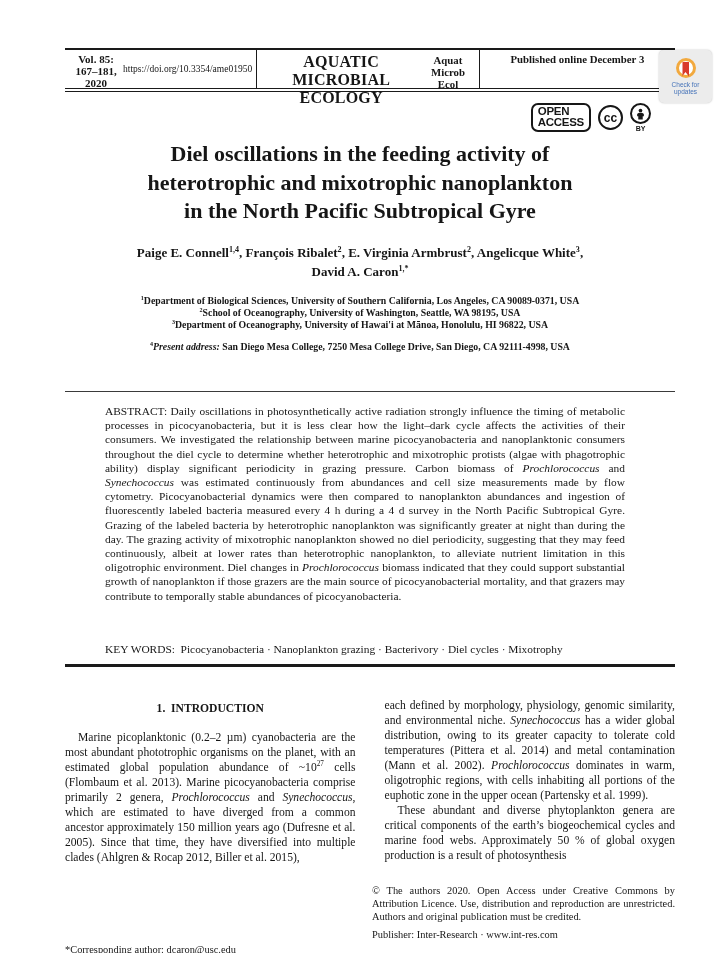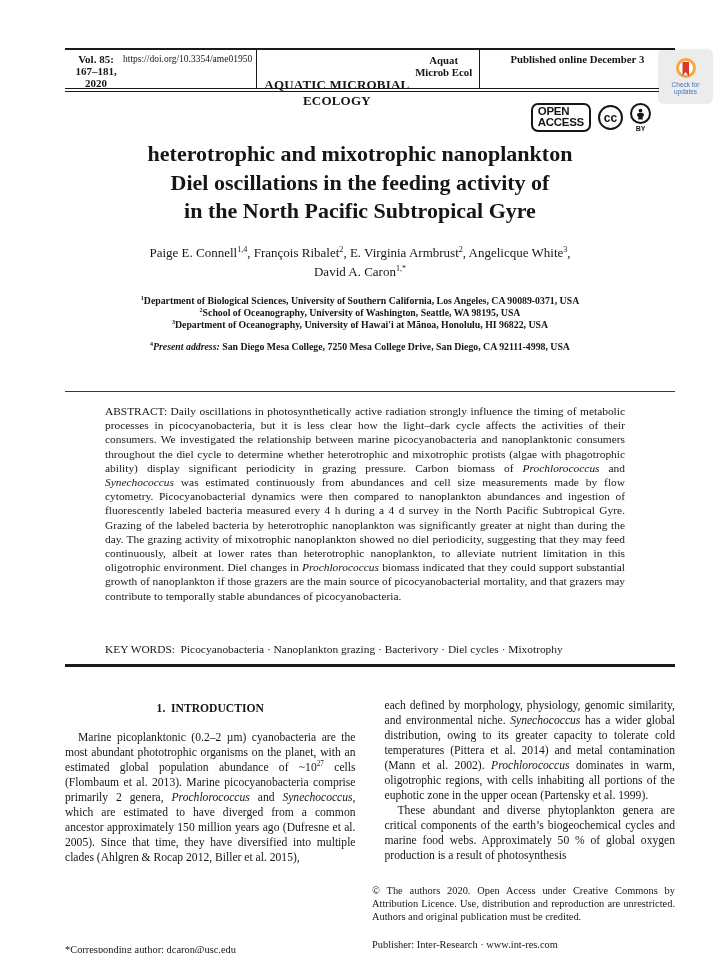--- a/index.html
+++ b/index.html
@@ -25,7 +25,7 @@
   .hc-center{ width:36.5%; border-right:1px solid #1a1a1a; }
   .hc-right { width:32%; }
   .vol-line { font-weight:bold; font-size:11px; }
-  .doi-line { font-size:9.5px; margin-top:1px; }
+  .doi-line { font-size:9.5px; margin-top:11px; }
   .jname    { font-weight:bold; font-size:13px; letter-spacing:.2px;margin-top:24px; }
   .jabbrev  { font-weight:bold; font-size:10.8px; margin-top:1px; }
   .pub-line { font-weight:bold; font-size:10.8px; }

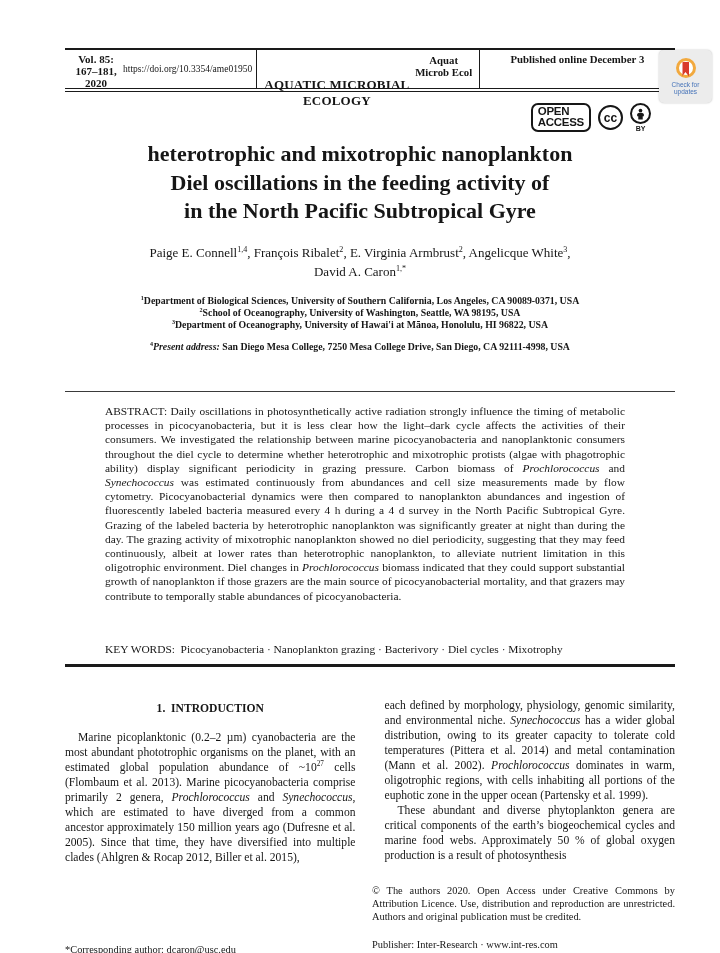--- a/index.html
+++ b/index.html
@@ -26,7 +26,7 @@
   .hc-right { width:32%; }
   .vol-line { font-weight:bold; font-size:11px; }
   .doi-line { font-size:9.5px; margin-top:11px; }
-  .jname    { font-weight:bold; font-size:13px; letter-spacing:.2px;margin-top:24px; }
+  .jname    { font-weight:bold; font-size:16px; letter-spacing:.2px; }
   .jabbrev  { font-weight:bold; font-size:10.8px; margin-top:1px; }
   .pub-line { font-weight:bold; font-size:10.8px; }
 

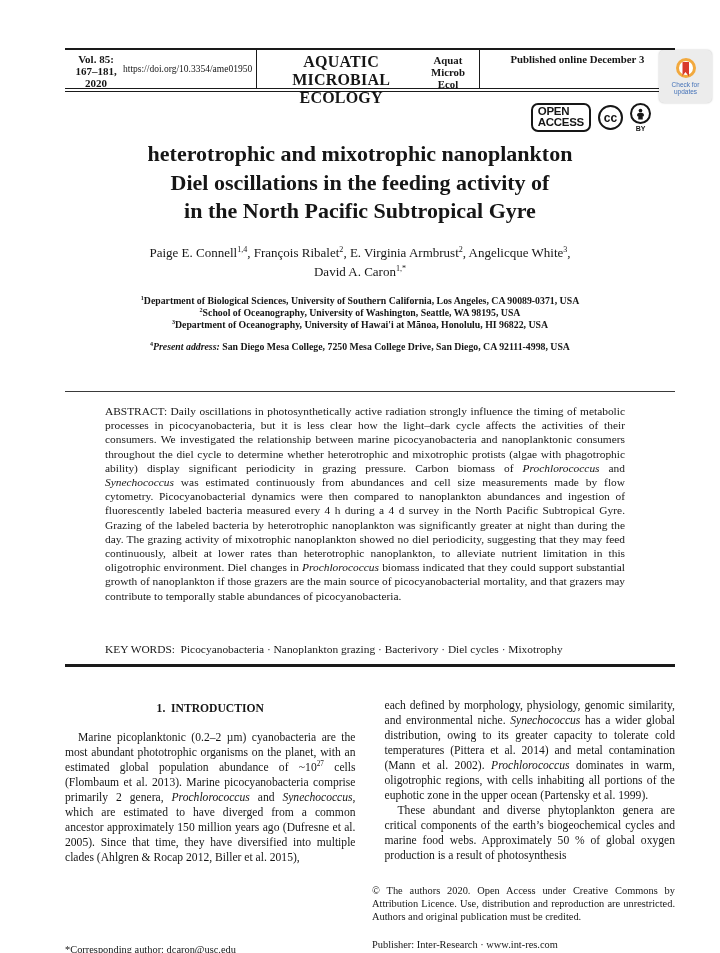--- a/index.html
+++ b/index.html
@@ -171,8 +171,8 @@
   </div>
 
   <h1 class="title">
+    <div>Diel oscillations in the feeding activity of</div>
     <div>heterotrophic and mixotrophic nanoplankton</div>
-    <div>Diel oscillations in the feeding activity of</div>
     <div>in the North Pacific Subtropical Gyre</div>
   </h1>
 

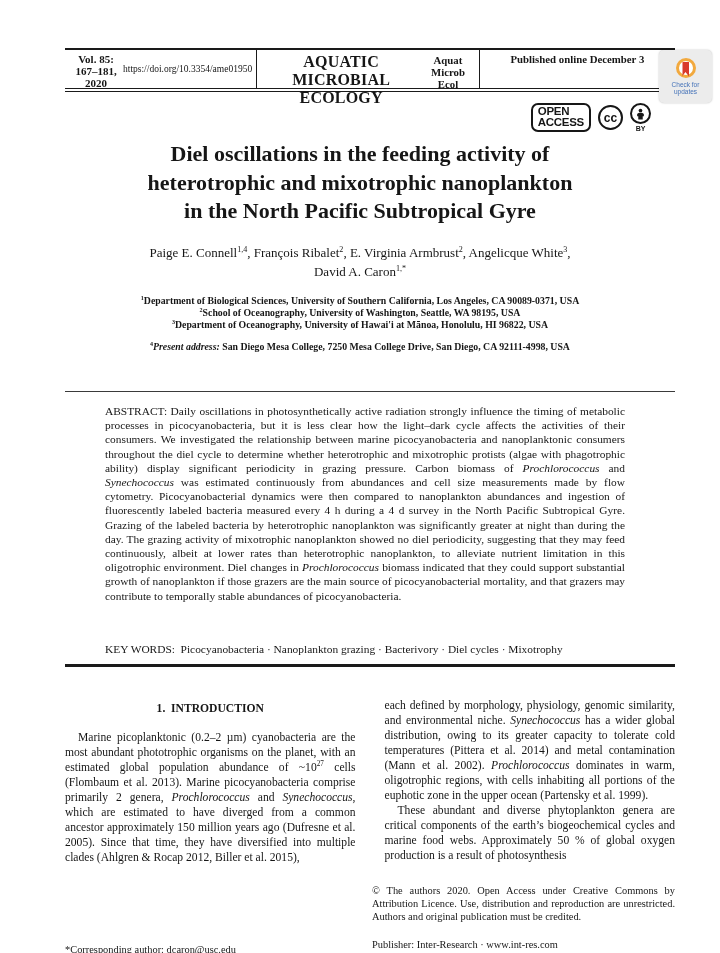--- a/index.html
+++ b/index.html
@@ -81,7 +81,7 @@
   }
   .authors {
     position:absolute; top:243px; left:40px; width:640px;
-    text-align:center; font-weight:normal; font-size:13px; line-height:19px;
+    text-align:center; font-weight:bold; font-size:13px; line-height:19px;
   }
   .affils {
     position:absolute; top:295px; left:40px; width:640px;

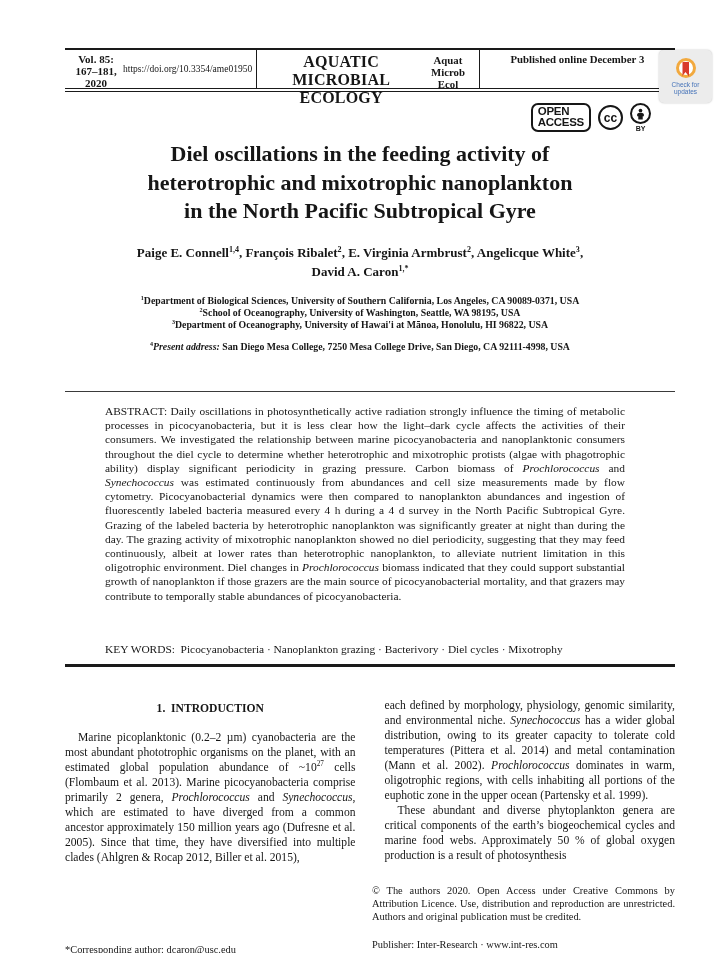--- a/index.html
+++ b/index.html
@@ -124,7 +124,7 @@
     position:absolute; top:884px; left:372px; width:303px;
     font-size:10.4px; line-height:13px; text-align:justify;
   }
-  .publisher { margin-top:15px; }
+  .publisher { margin-top:5px; }
   .link-like { color:inherit; text-decoration:none; cursor:pointer; }
 </style>
 </head>

